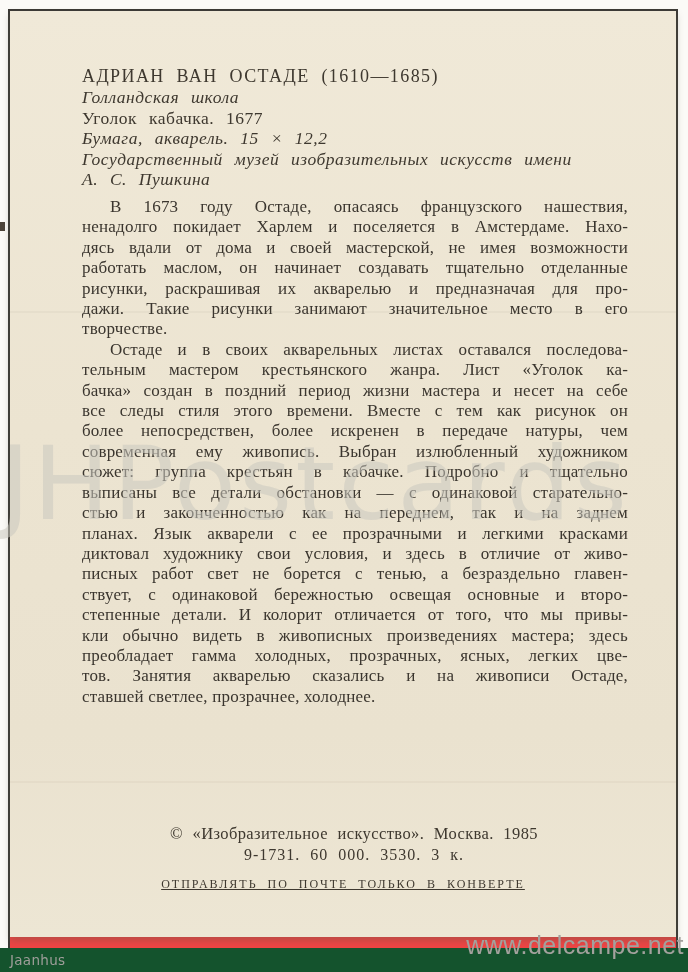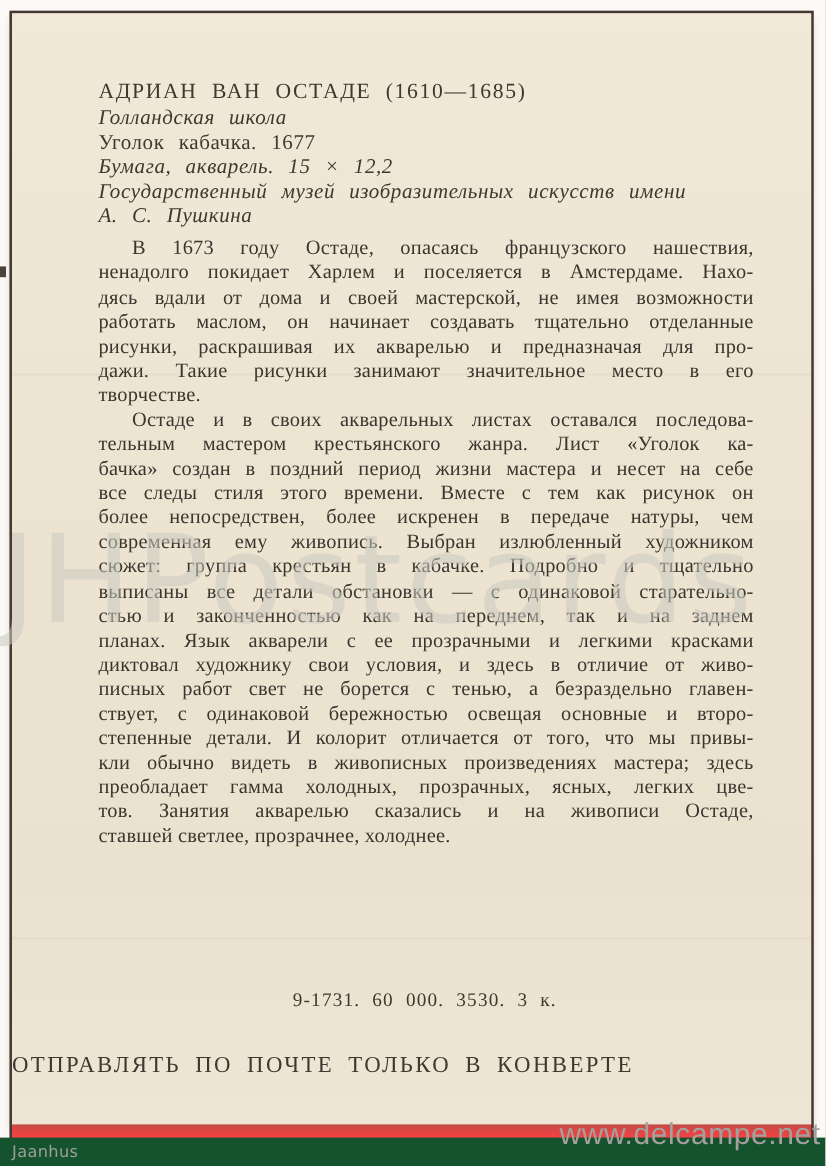--- a/index.html
+++ b/index.html
@@ -115,6 +115,7 @@
     </div>
 
     <div class="imprint">
+      <div class="copyright">© «Изобразительное искусство». Москва. 1985</div>
       <div class="printcode">9-1731. 60 000. 3530. 3 к.</div>
     </div>
 

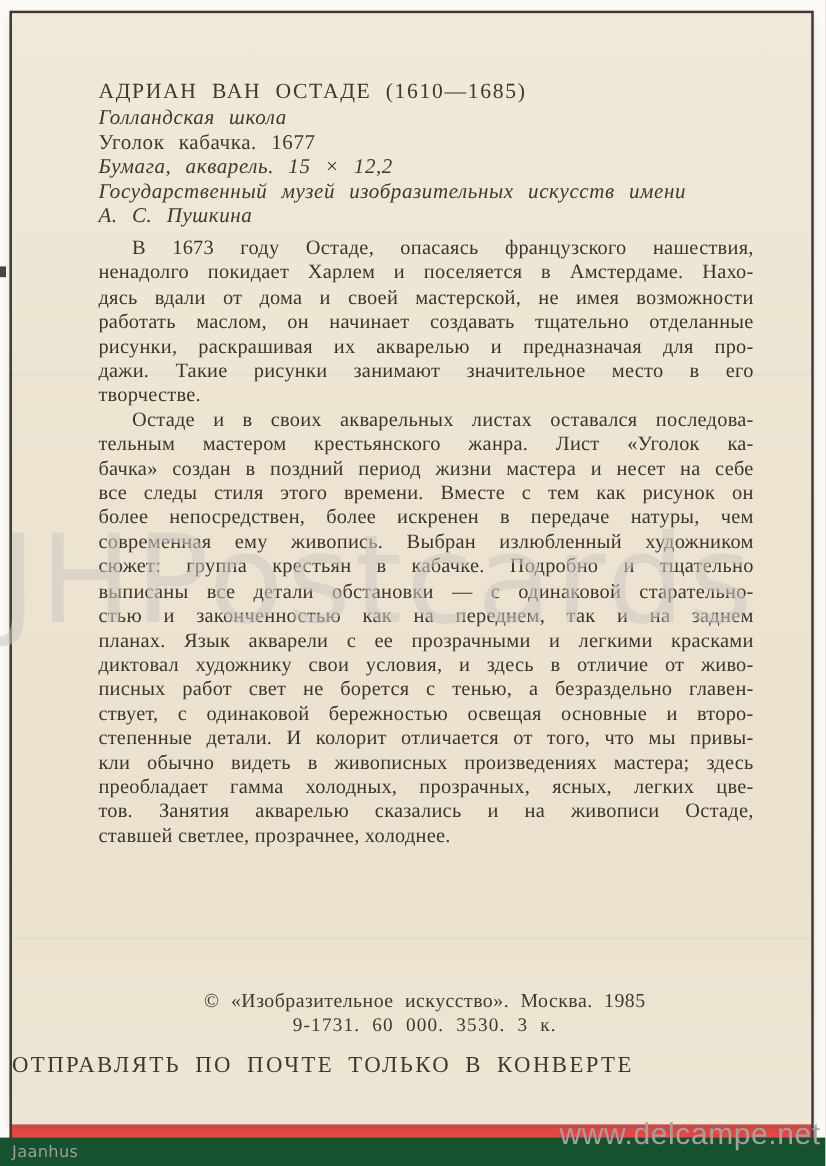--- a/index.html
+++ b/index.html
@@ -41,8 +41,8 @@
   .copyright{font-size:16.5px;word-spacing:5px;letter-spacing:.4px;line-height:21px;}
   .printcode{font-size:16px;word-spacing:5px;letter-spacing:1px;margin-top:2px;}
   .postal{
-    position:absolute;left:0;right:0;top:866px;text-align:left;
-    font-size:19px;letter-spacing:2px;word-spacing:5px;color:#3e382f;
+    position:absolute;left:0;right:0;top:866px;text-align:center;
+    font-size:12px;letter-spacing:2px;word-spacing:5px;color:#3e382f;text-decoration:underline;
   }
 
   

